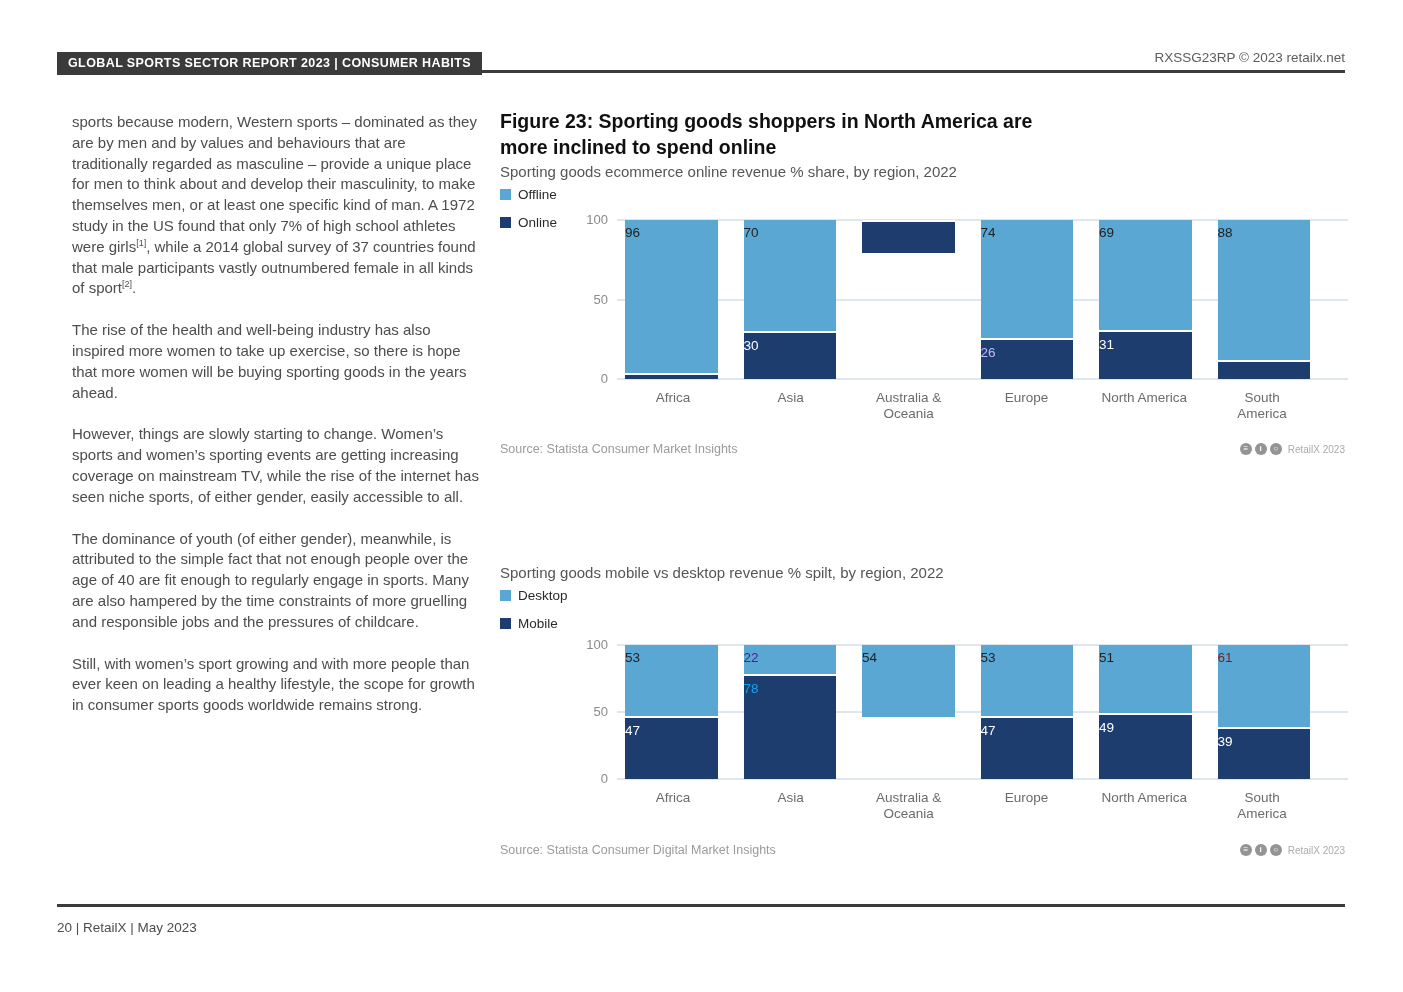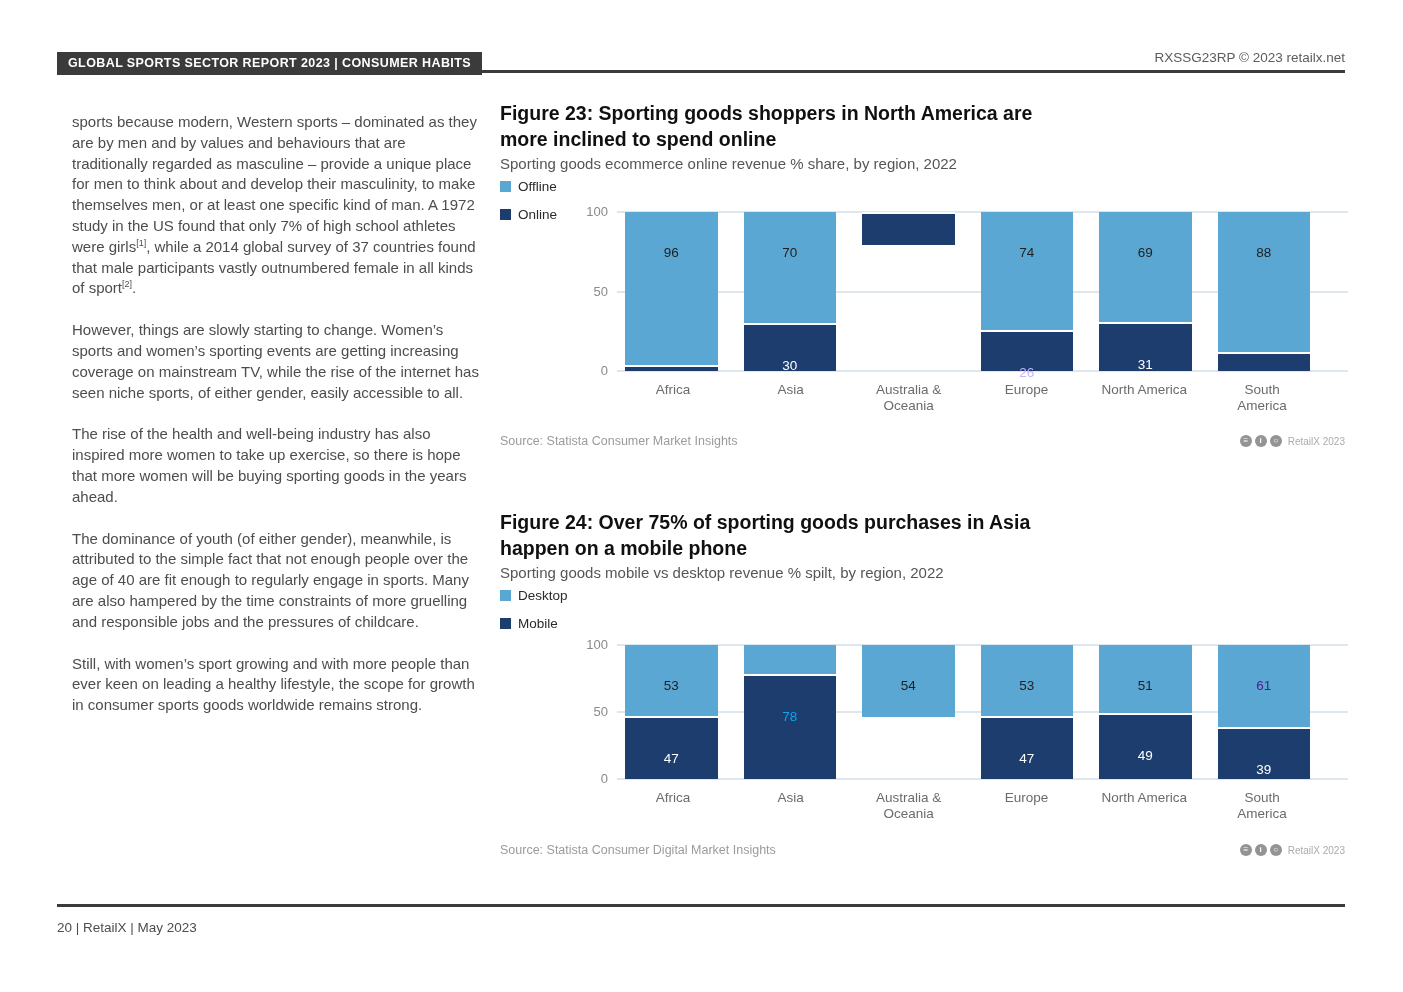--- a/index.html
+++ b/index.html
@@ -119,7 +119,7 @@
     </div>
 
   <div id="charts">
-      <div class="figure" style="top: 100px;">
+      <div class="figure" style="top: 108px;">
         <div class="fig-title">Figure 23: Sporting goods shoppers in North America are
 more inclined to spend online</div>
         <div class="fig-subtitle">Sporting goods ecommerce online revenue % share, by region, 2022</div>

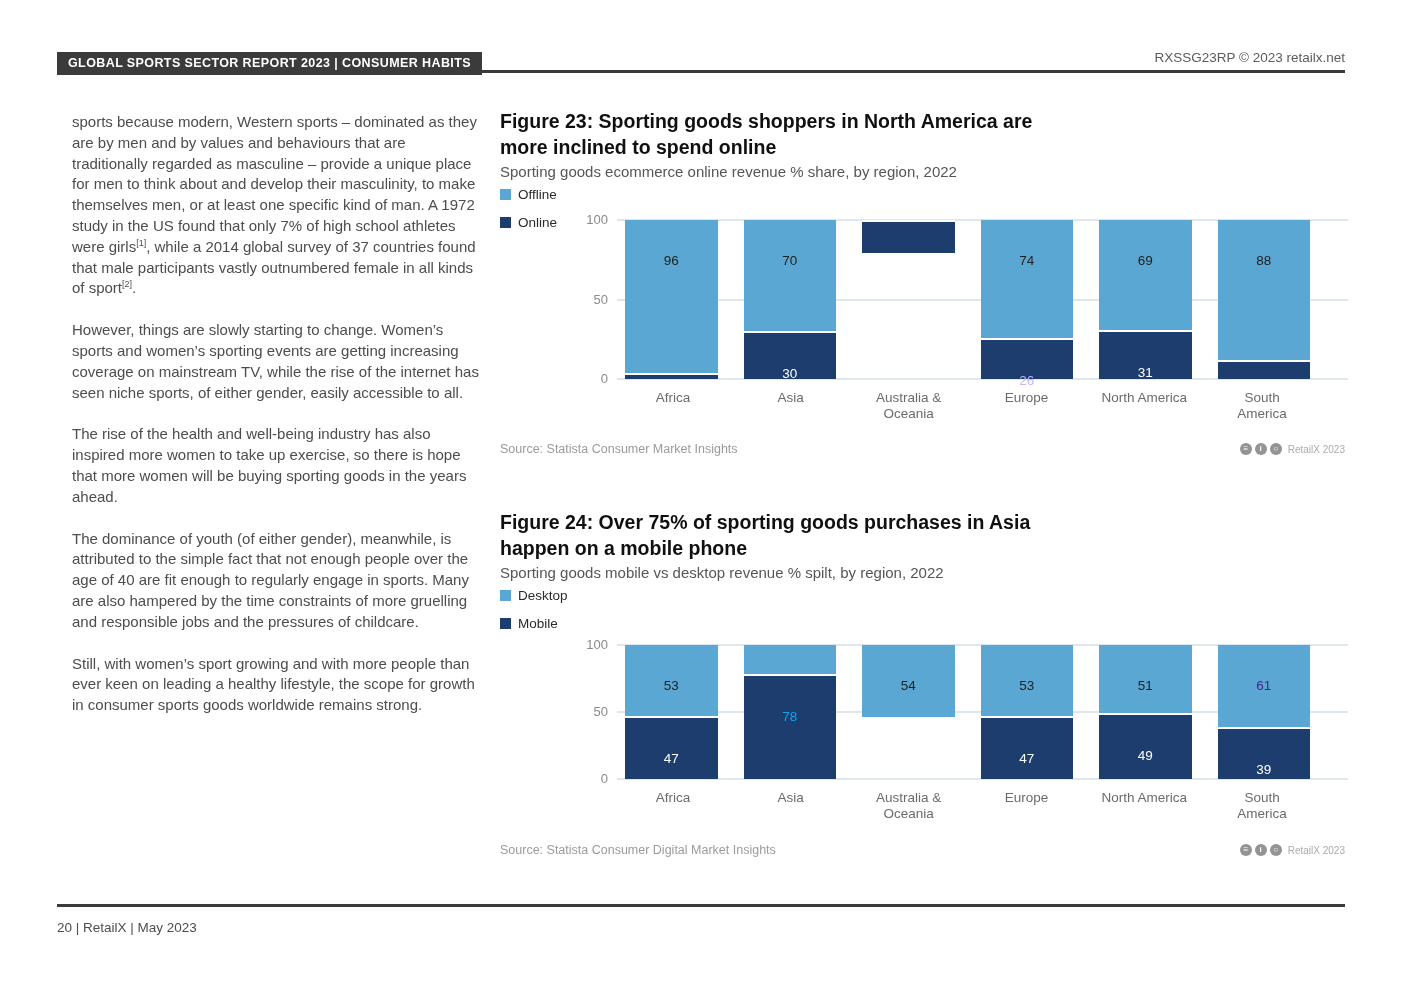--- a/index.html
+++ b/index.html
@@ -71,7 +71,7 @@
   .seg.lower { border-top:2px solid #ffffff; }
   .seg-label {
     position:absolute; top:5px; left:0; width:100%;
-    text-align:center; font-size:13.5px;margin-top:28px;
+    font-size:13.5px;
   }
   .cats {
     position:absolute; left:117px; width:731px;

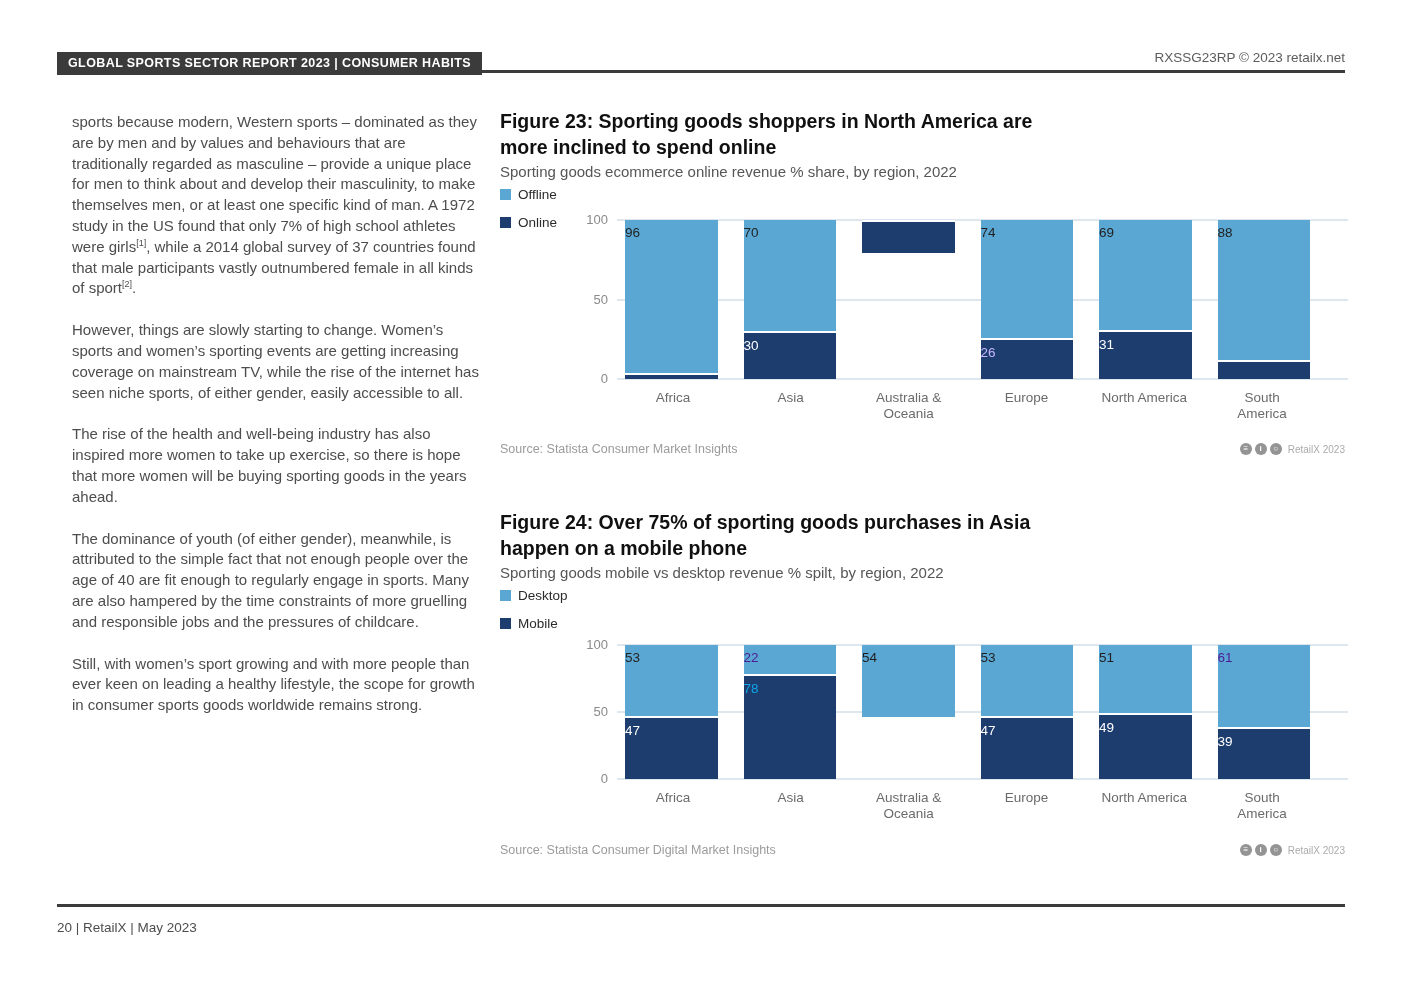--- a/index.html
+++ b/index.html
@@ -112,8 +112,8 @@
 
   <div class="article" id="article">
       <p><span>sports because modern, Western sports – dominated as they are by men and by values and behaviours that are traditionally regarded as masculine – provide a unique place for men to think about and develop their masculinity, to make themselves men, or at least one specific kind of man. A 1972 study in the US found that only 7% of high school athletes were girls</span><sup>[1]</sup><span>, while a 2014 global survey of 37 countries found that male participants vastly outnumbered female in all kinds of sport</span><sup>[2]</sup><span>.</span></p>
+      <p><span>The rise of the health and well-being industry has also inspired more women to take up exercise, so there is hope that more women will be buying sporting goods in the years ahead.</span></p>
       <p><span>However, things are slowly starting to change. Women’s sports and women’s sporting events are getting increasing coverage on mainstream TV, while the rise of the internet has seen niche sports, of either gender, easily accessible to all.</span></p>
-      <p><span>The rise of the health and well-being industry has also inspired more women to take up exercise, so there is hope that more women will be buying sporting goods in the years ahead.</span></p>
       <p><span>The dominance of youth (of either gender), meanwhile, is attributed to the simple fact that not enough people over the age of 40 are fit enough to regularly engage in sports. Many are also hampered by the time constraints of more gruelling and responsible jobs and the pressures of childcare.</span></p>
       <p><span>Still, with women’s sport growing and with more people than ever keen on leading a healthy lifestyle, the scope for growth in consumer sports goods worldwide remains strong.</span></p>
     </div>

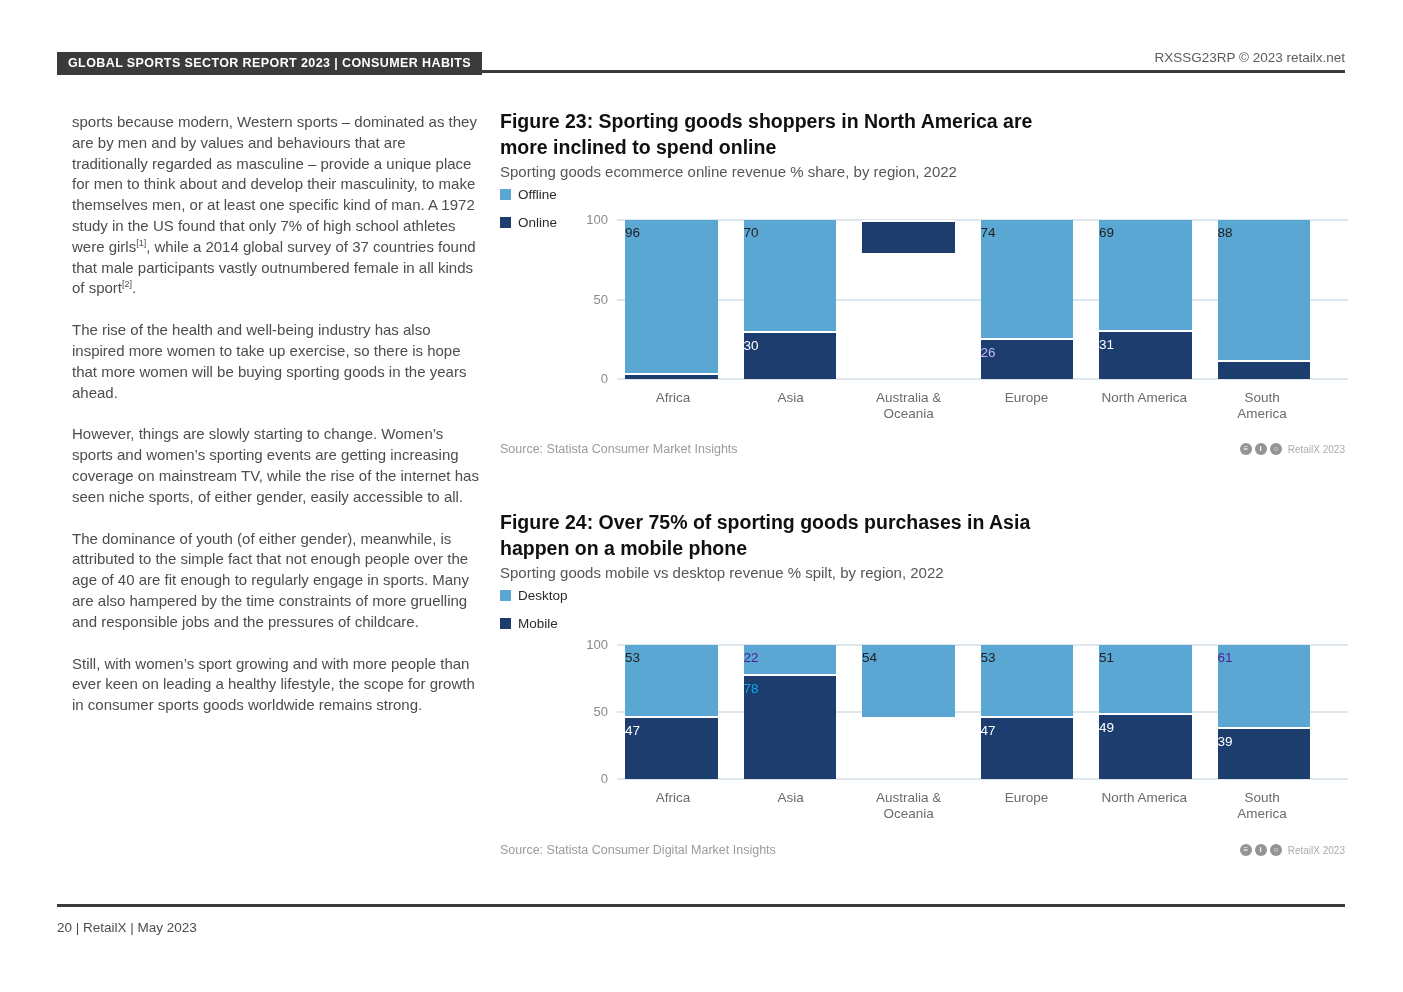--- a/index.html
+++ b/index.html
@@ -201,8 +201,6 @@
         </div>
       </div>
       <div class="figure" style="top: 509px;">
-        <div class="fig-title">Figure 24: Over 75% of sporting goods purchases in Asia
-happen on a mobile phone</div>
         <div class="fig-subtitle">Sporting goods mobile vs desktop revenue % spilt, by region, 2022</div>
         <div class="legend">
           <div class="legend-item">

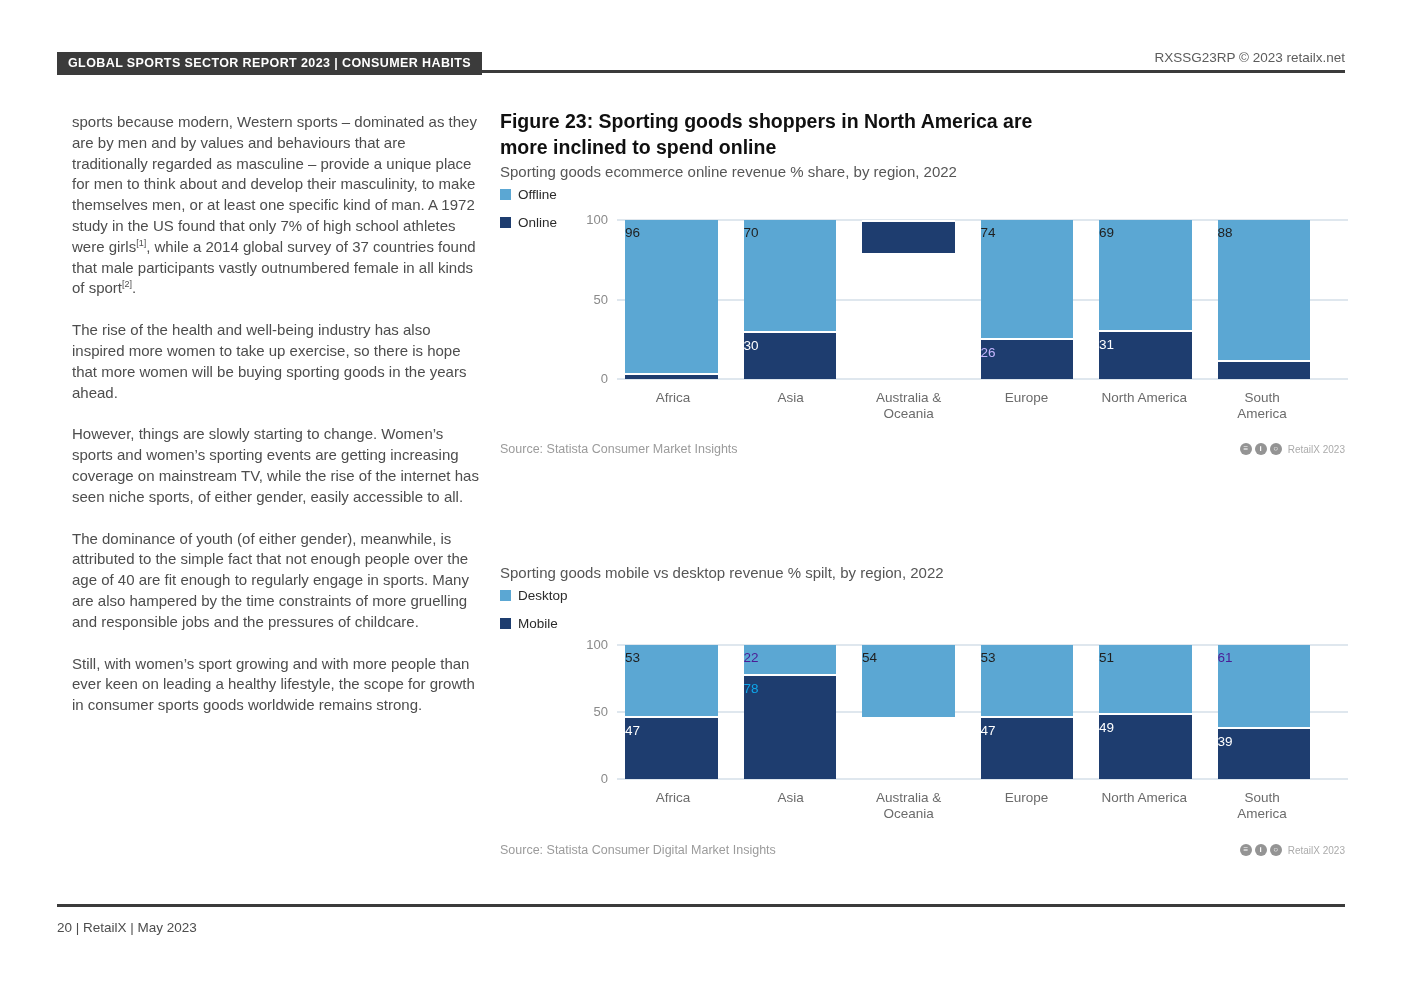--- a/index.html
+++ b/index.html
@@ -259,7 +259,7 @@
             </div>
             <div class="bar">
               <div class="seg" style="height: 61%; background: rgb(91, 167, 211);">
-                <div class="seg-label" style="color: #4c1d95;">61</div>
+                <div class="seg-label" style="color: #7f1d1d;">61</div>
               </div>
               <div class="seg lower" style="height: 39%; background: rgb(30, 61, 111);">
                 <div class="seg-label" style="color: rgb(255, 255, 255);">39</div>

